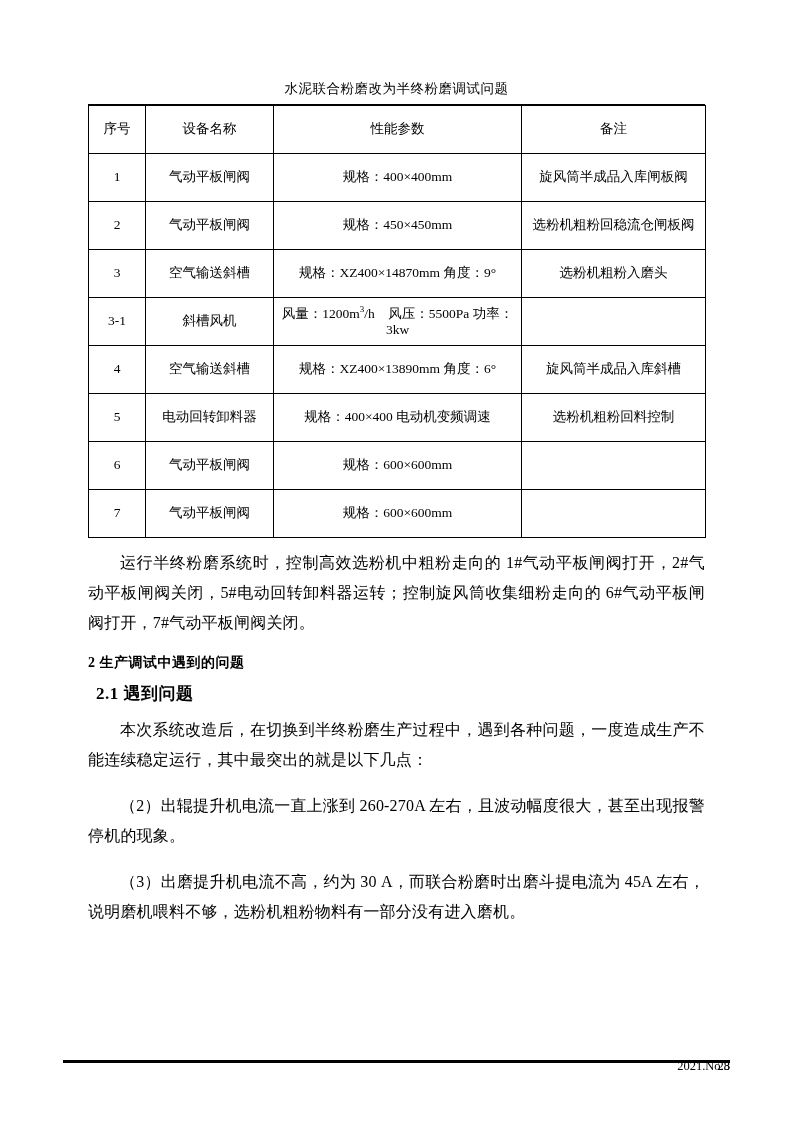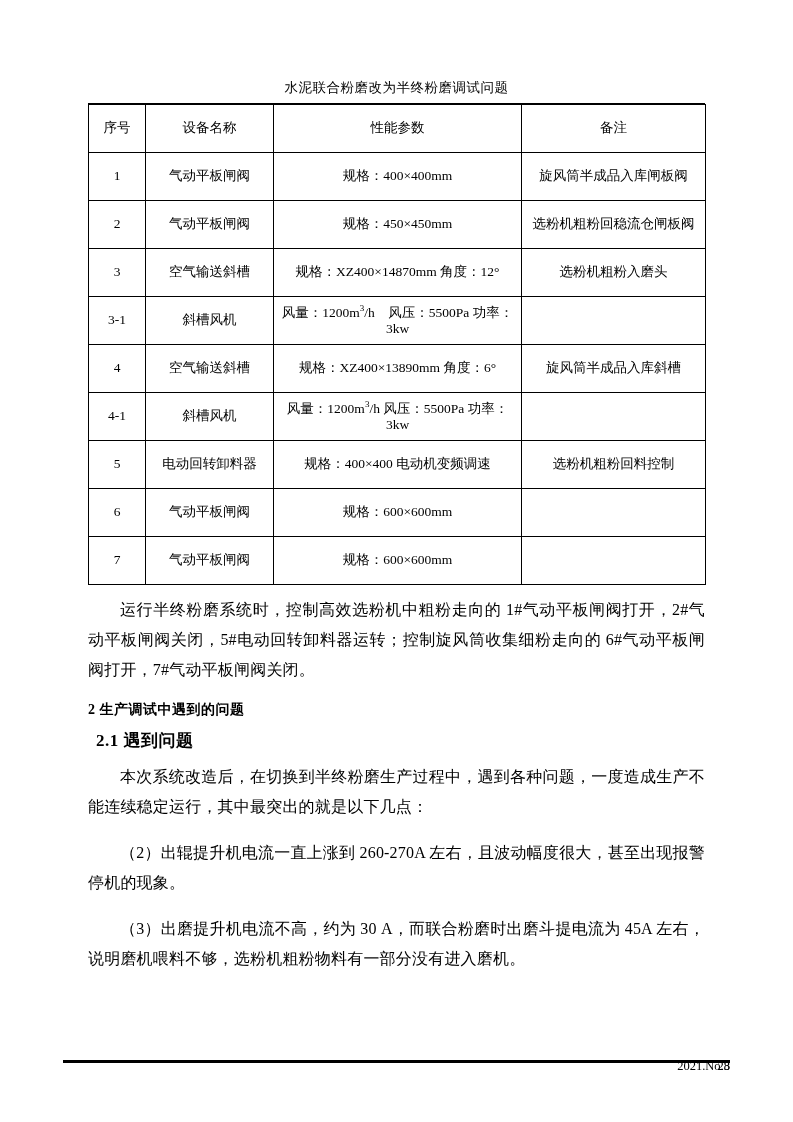--- a/index.html
+++ b/index.html
@@ -29,9 +29,8 @@
     text-align: center;
     font-size: 13.5px;
     letter-spacing: 0.5px;
-    padding-top: 61px;
+    padding-top: 80px;
     color: #000;
-    margin-top: 18px;
   }
   .runhead-rule {
     margin: 6px 0 0 0;

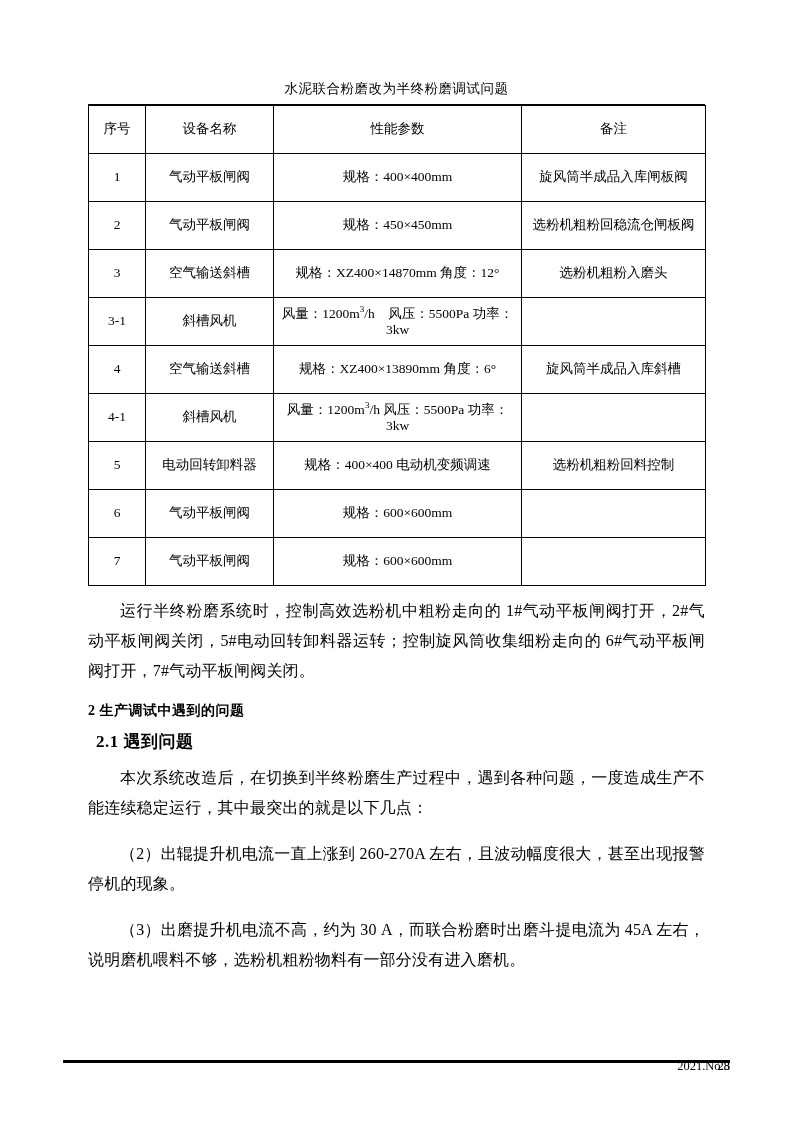--- a/index.html
+++ b/index.html
@@ -158,7 +158,7 @@
         <tr>
           <td>3</td>
           <td>空气输送斜槽</td>
-          <td>规格：XZ400×14870mm 角度：12°</td>
+          <td>规格：XZ400×14870mm 角度：9°</td>
           <td>选粉机粗粉入磨头</td>
         </tr>
         <tr>

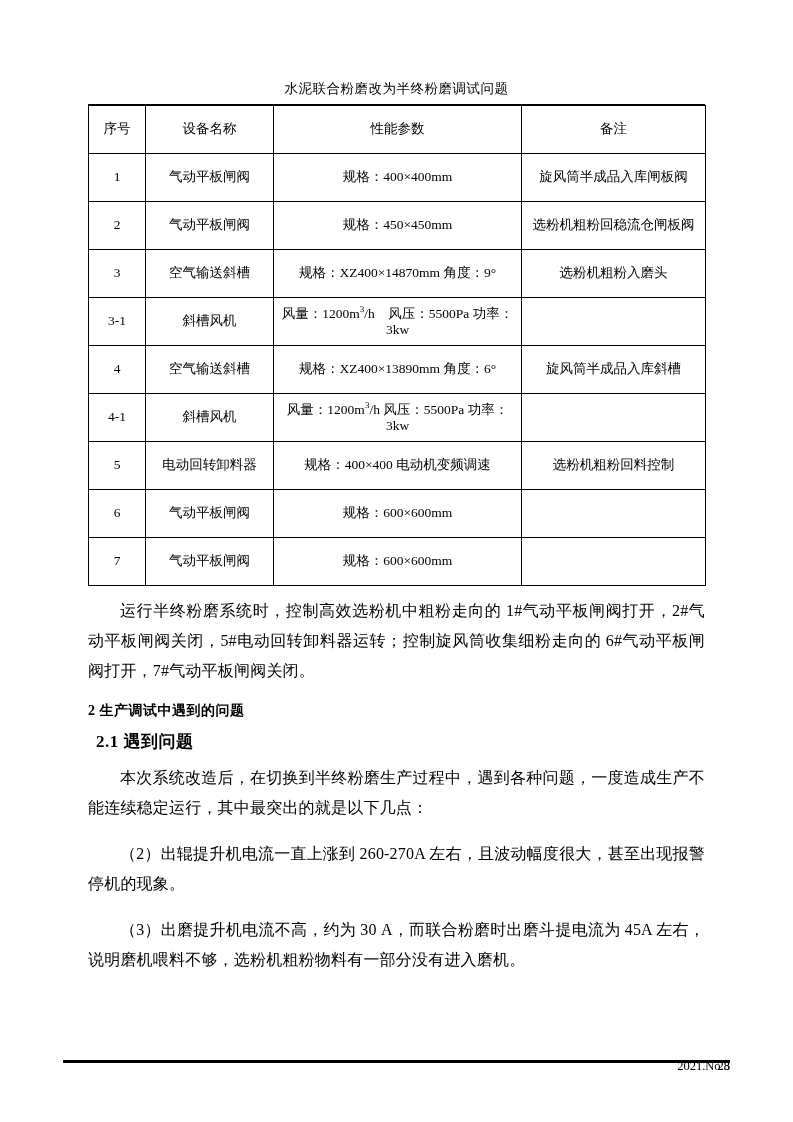--- a/index.html
+++ b/index.html
@@ -174,12 +174,6 @@
           <td>旋风筒半成品入库斜槽</td>
         </tr>
         <tr>
-          <td>4-1</td>
-          <td>斜槽风机</td>
-          <td>风量：1200m<sup class="u">3</sup>/h 风压：5500Pa 功率：3kw</td>
-          <td></td>
-        </tr>
-        <tr>
           <td>5</td>
           <td>电动回转卸料器</td>
           <td>规格：400×400 电动机变频调速</td>

